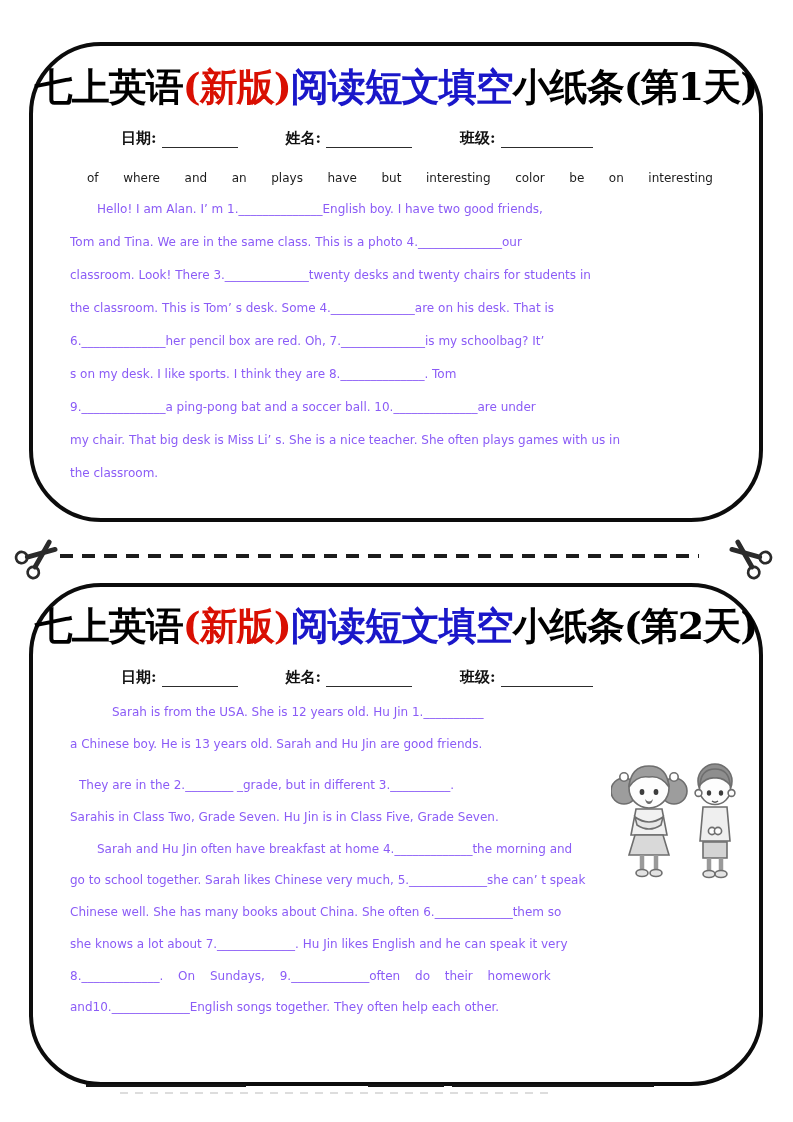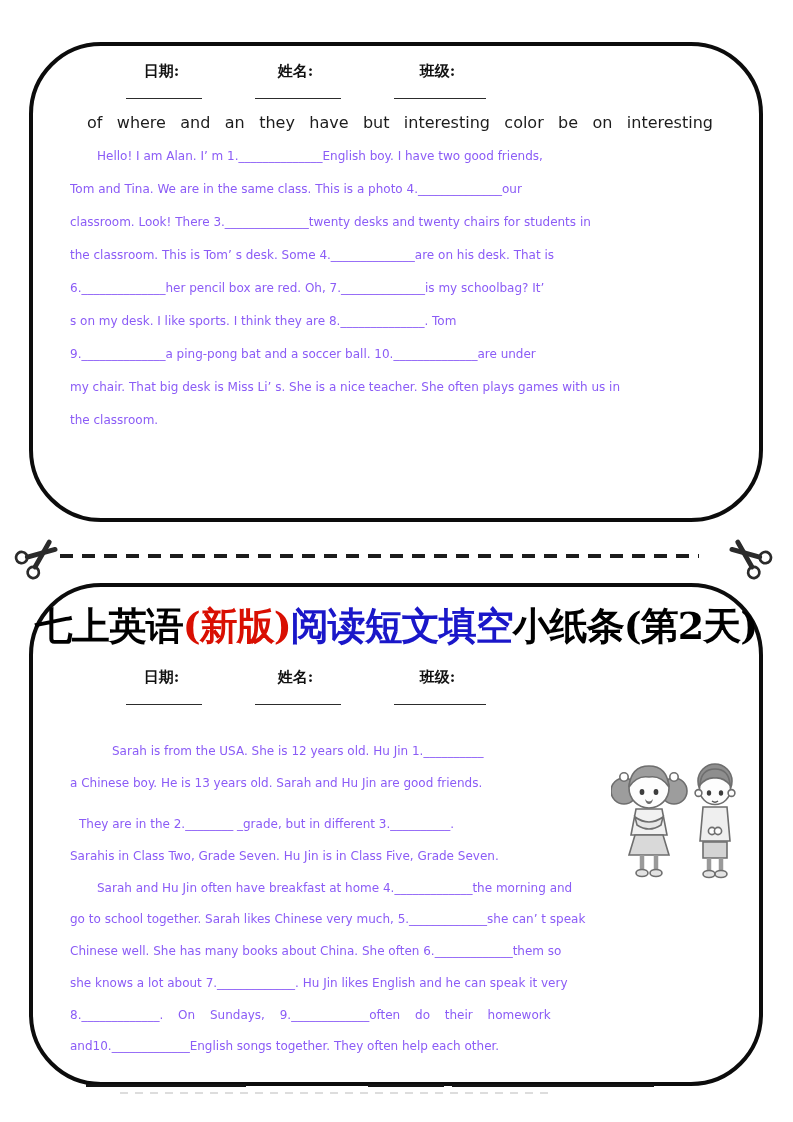--- a/index.html
+++ b/index.html
@@ -61,6 +61,7 @@
 <div class="page">
 
   <section class="slip slip1">
+    <h1 class="slip-title"><span>七上英语</span><span class="t-red">(新版)</span><span class="t-blue">阅读短文填空</span><span>小纸条(第1天)</span></h1>
 
     <div class="fields">
       <div class="field">

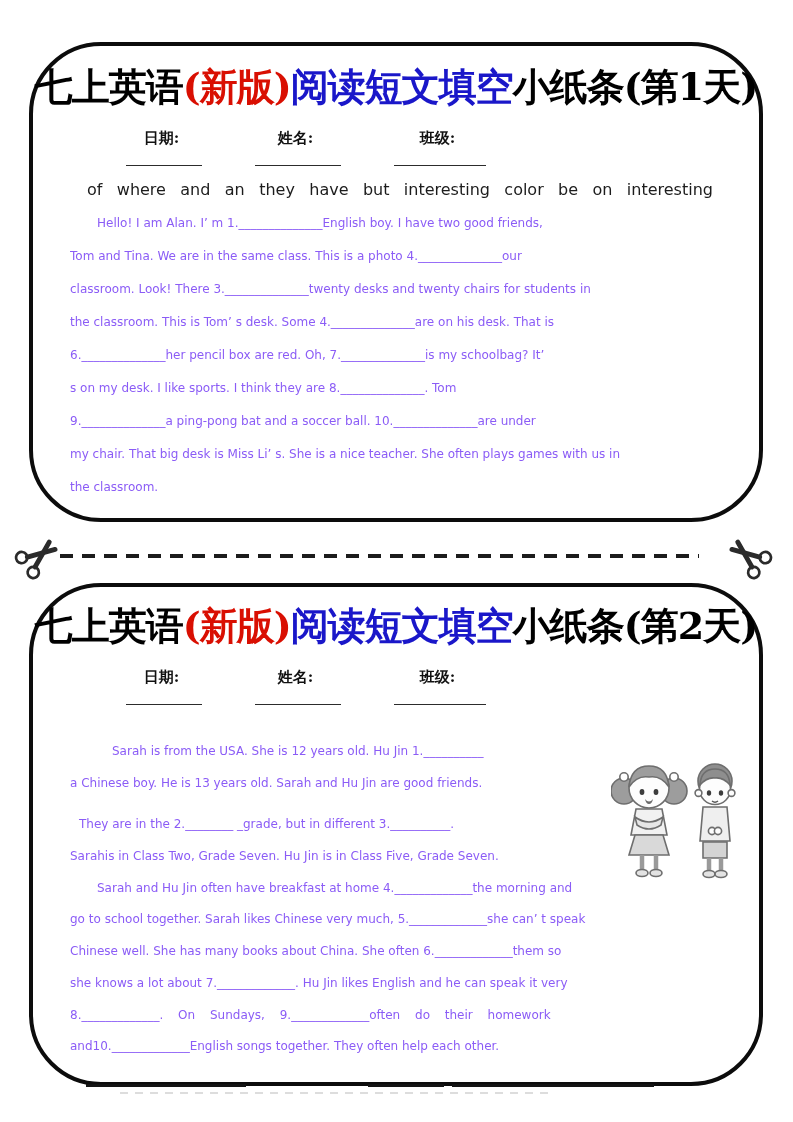--- a/index.html
+++ b/index.html
@@ -20,7 +20,7 @@
 
   .fields{display:flex;align-items:flex-end;margin:16px 0 0 88px;
         font-family:"DejaVu Serif",serif;font-weight:bold;font-size:15px;color:#111;}
-  .field{display:flex;align-items:center;margin-right:48px;flex-direction:column;}
+  .field{display:flex;align-items:flex-end;margin-right:48px;}
   .blank-line{display:inline-block;height:17px;margin-left:5px;border-bottom:1.6px solid #2c2c2c;}
   .w76{width:76px;} .w86{width:86px;} .w92{width:92px;}
 

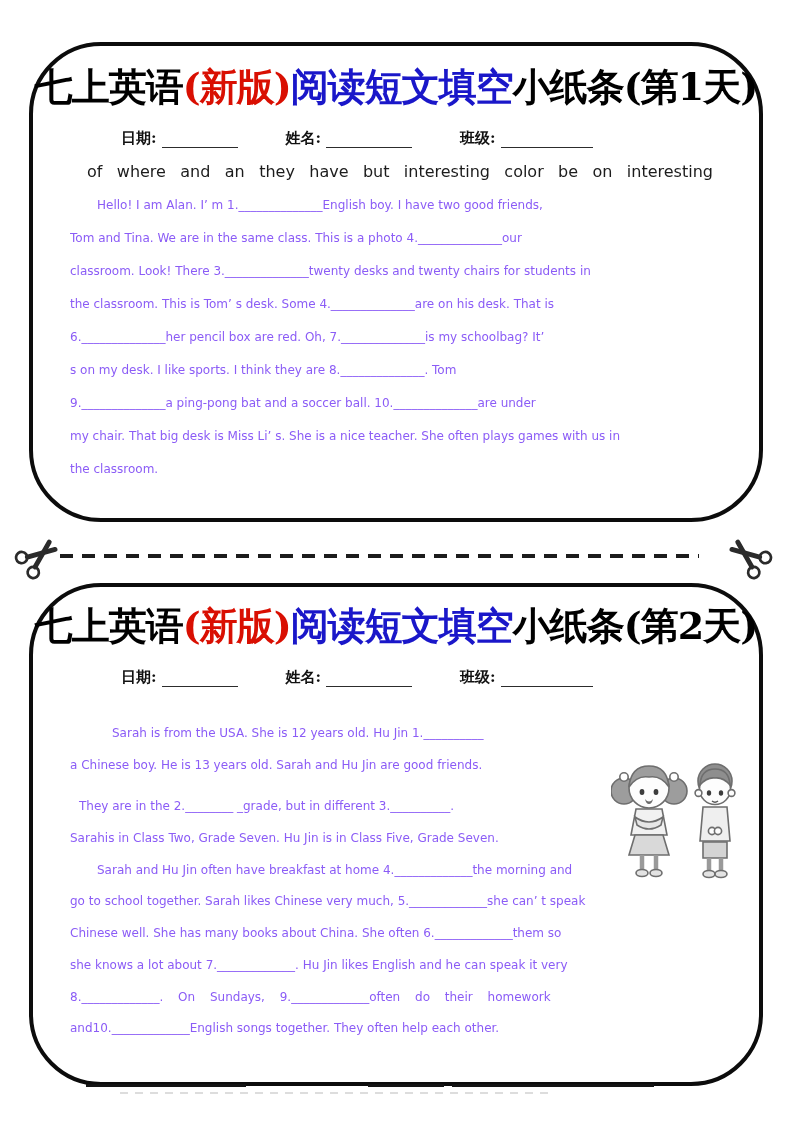--- a/index.html
+++ b/index.html
@@ -24,8 +24,8 @@
   .blank-line{display:inline-block;height:17px;margin-left:5px;border-bottom:1.6px solid #2c2c2c;}
   .w76{width:76px;} .w86{width:86px;} .w92{width:92px;}
 
-  .wordbank{display:flex;justify-content:space-between;margin:14px 46px 0 54px;
-        font-size:16px;color:#1c1c1c;}
+  .wordbank{display:flex;justify-content:space-between;margin:23px 46px 0 54px;
+        font-size:12px;color:#1c1c1c;}
 
   .passage{margin:8px 18px 0 37px;font-size:12px;color:#8b5cf6;overflow:hidden;}
   .passage .line{height:33px;line-height:33px;white-space:nowrap;}

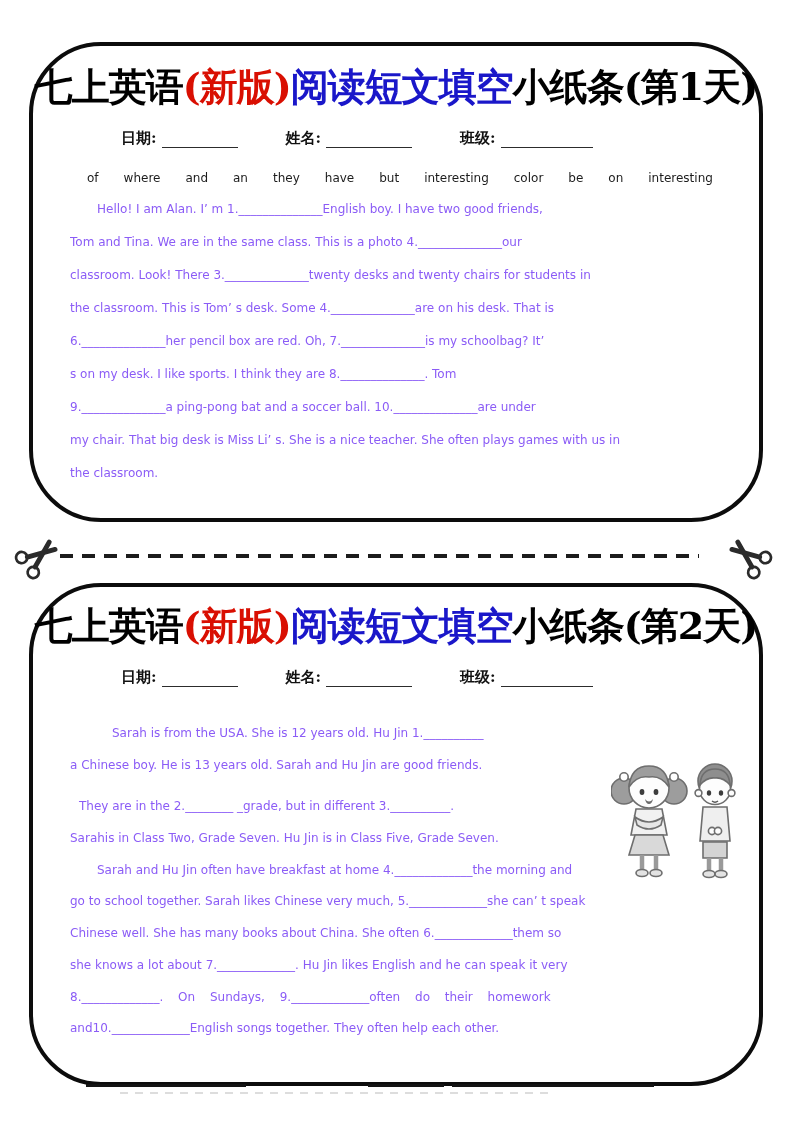--- a/index.html
+++ b/index.html
@@ -83,7 +83,7 @@
       <span>where</span>
       <span>and</span>
       <span>an</span>
-      <span>they</span>
+      <span>plays</span>
       <span>have</span>
       <span>but</span>
       <span>interesting</span>

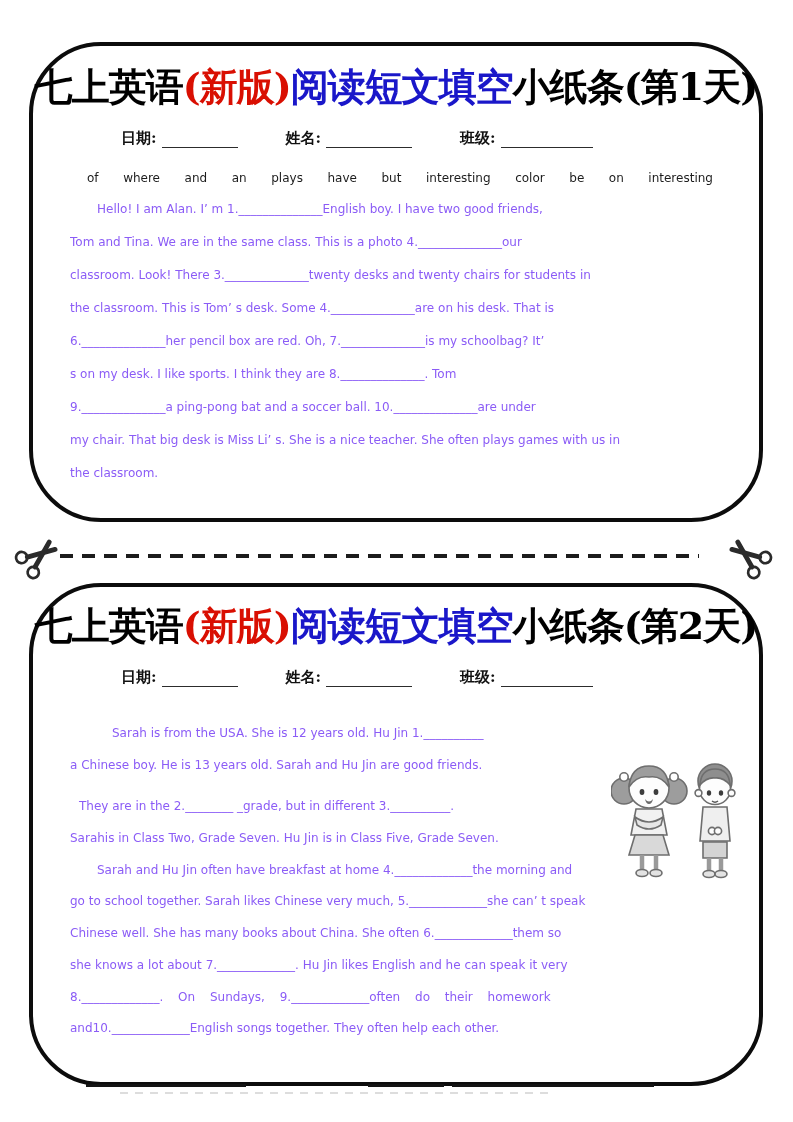--- a/index.html
+++ b/index.html
@@ -32,7 +32,7 @@
   .slip2 .passage{margin-top:10px;}
   .slip2 .passage .line{height:31.7px;line-height:31.7px;}
   .ind1{text-indent:27px;}
-  .ind2{text-indent:42px;margin-top:21px;}
+  .ind2{text-indent:42px;}
   .ind-s{text-indent:9px;margin-top:10px;}
   .spread{word-spacing:11px;}
 

